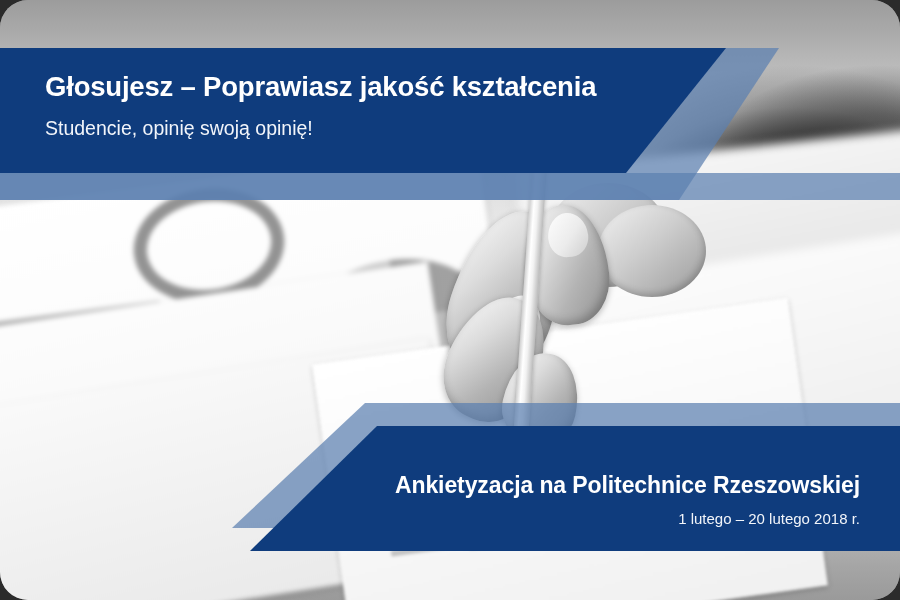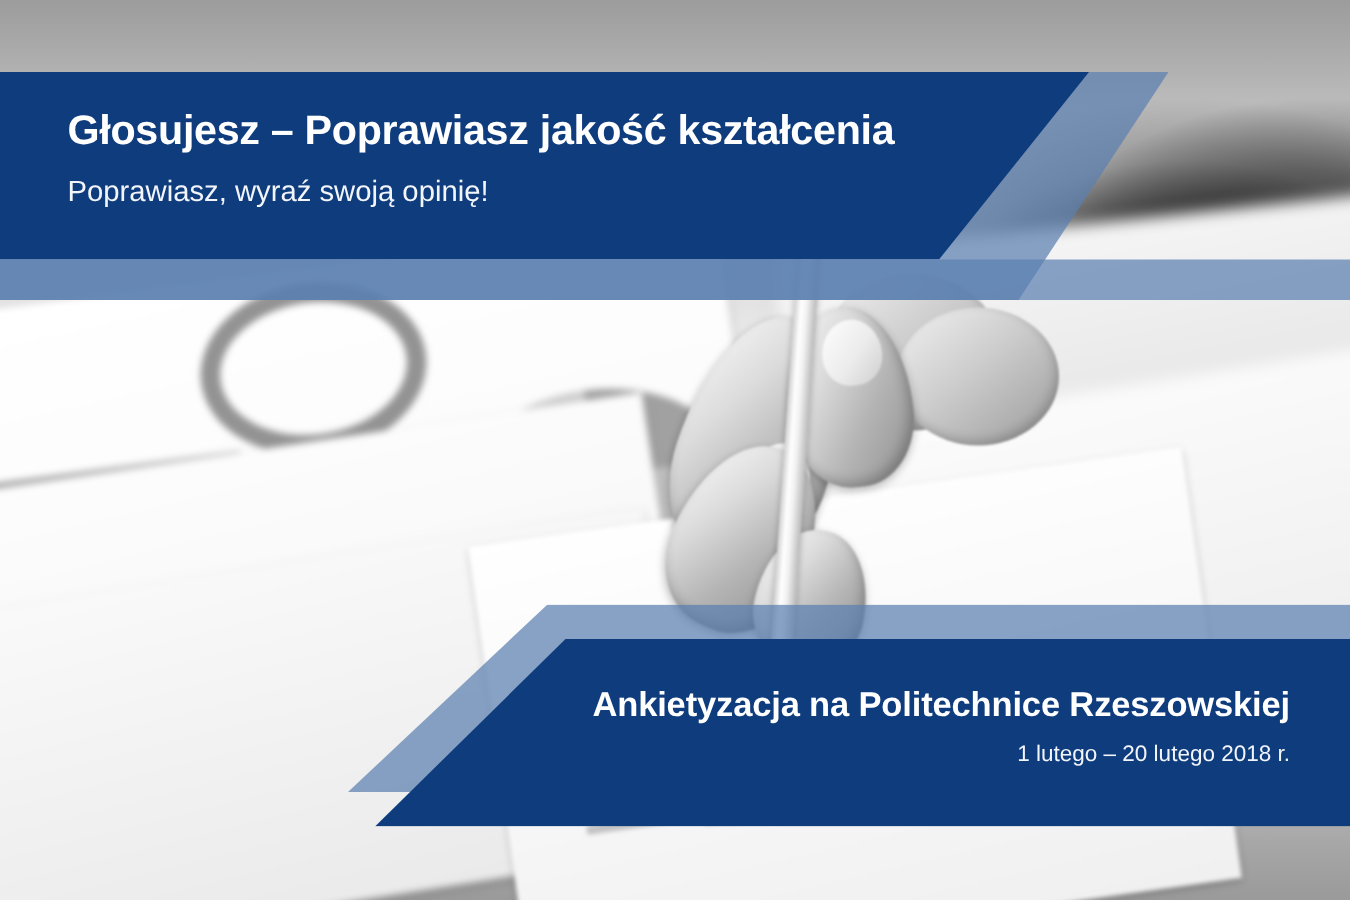--- a/index.html
+++ b/index.html
@@ -14,6 +14,7 @@
     overflow: hidden;
     font-family: "Liberation Sans", "DejaVu Sans", sans-serif;
     background: #8d8d8d;
+    border-radius: 28px;
   }
 
   

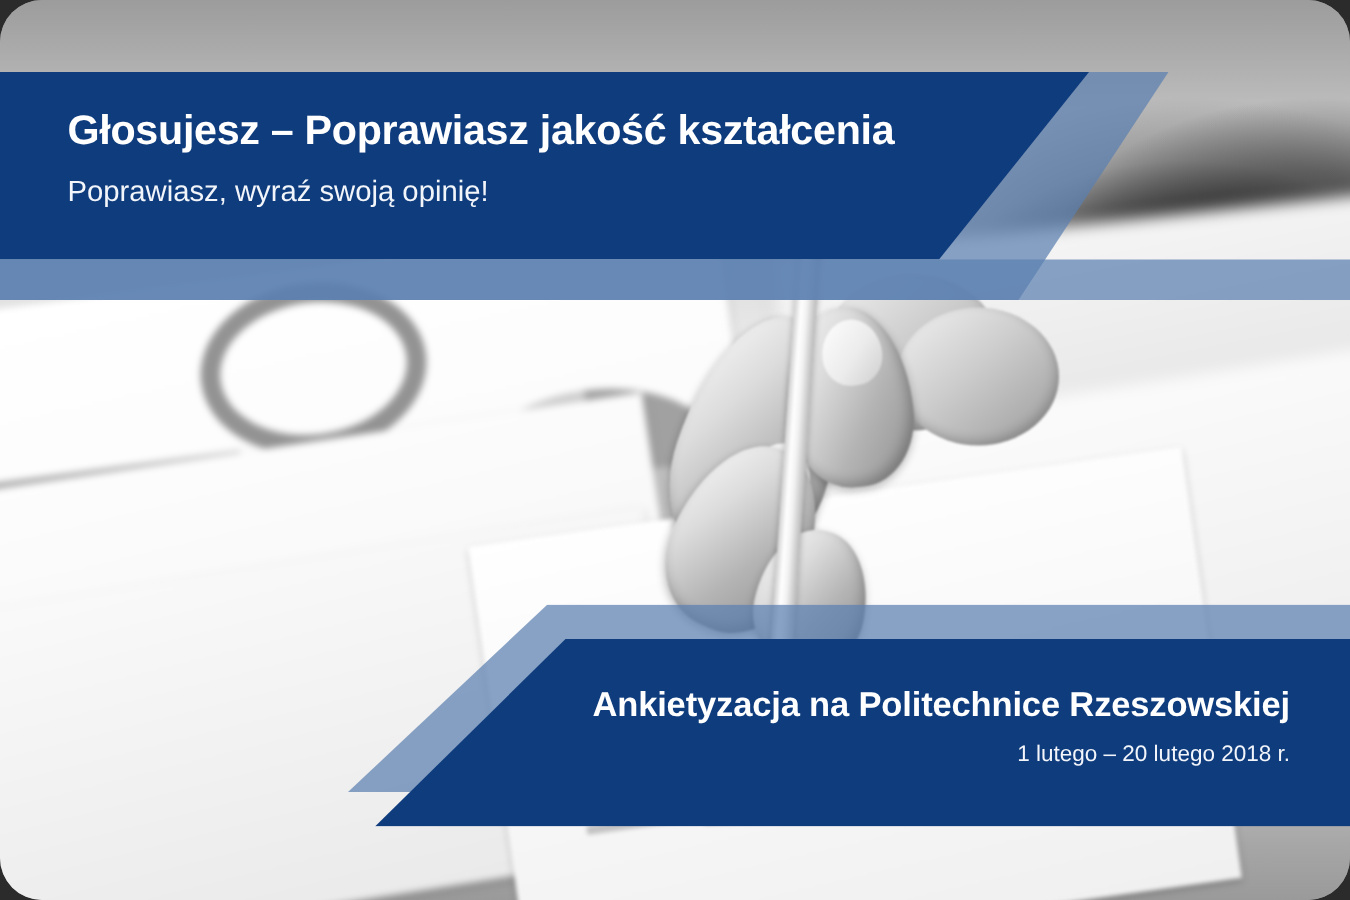--- a/index.html
+++ b/index.html
@@ -288,7 +288,7 @@
 
   <div class="top-text">
     <h1 class="headline">Głosujesz – Poprawiasz jakość kształcenia</h1>
-    <p class="subline">Poprawiasz, wyraź swoją opinię!</p>
+    <p class="subline">Studencie, opinię swoją opinię!</p>
   </div>
 
   <div class="bot-text">

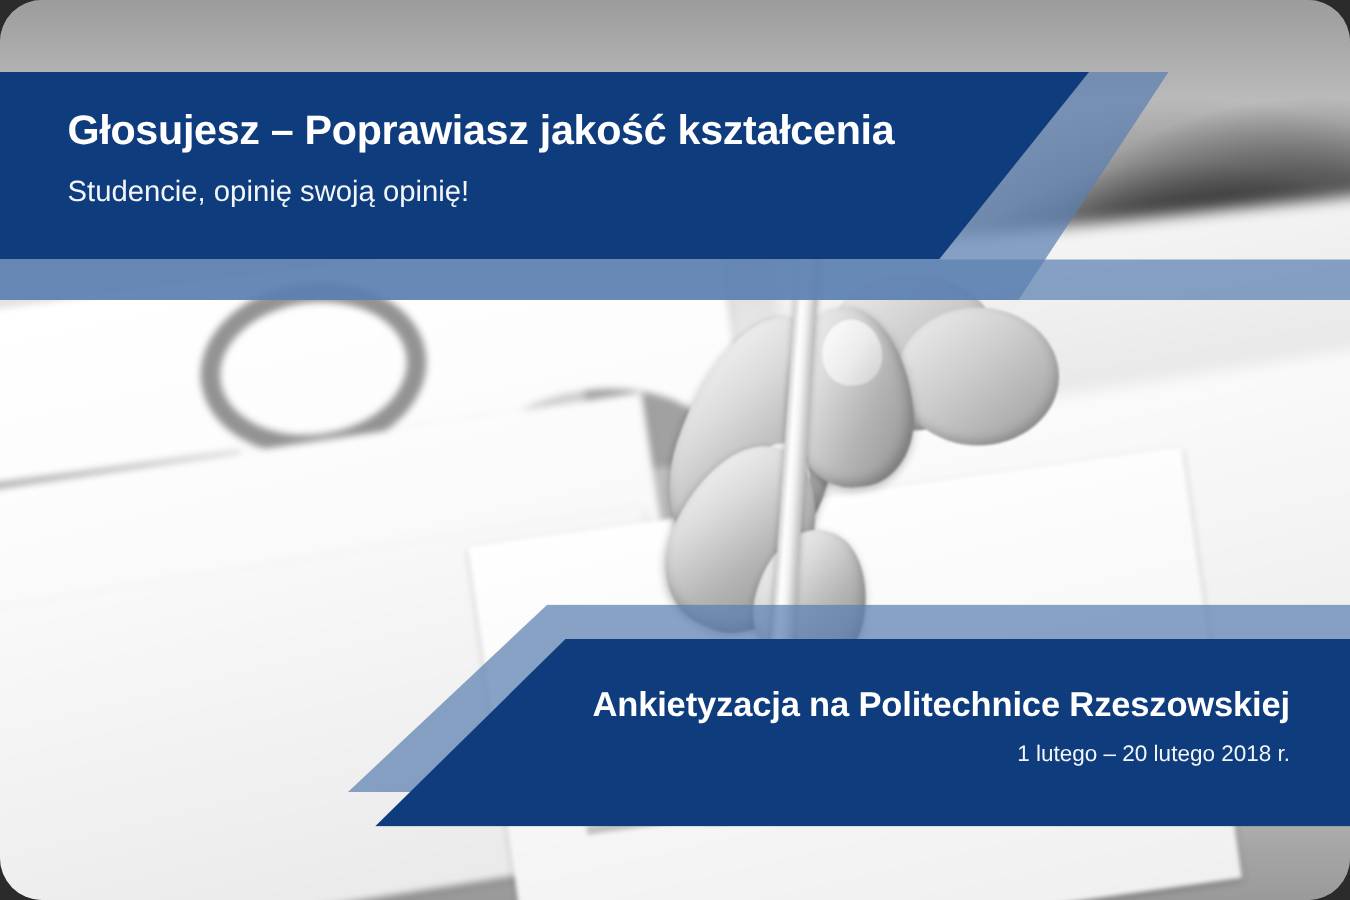--- a/index.html
+++ b/index.html
@@ -195,7 +195,7 @@
   .bot-text {
     position: absolute;
     right: 40px;
-    top: 456px;
+    top: 472px;
     text-align: right;
     z-index: 20;
   }

